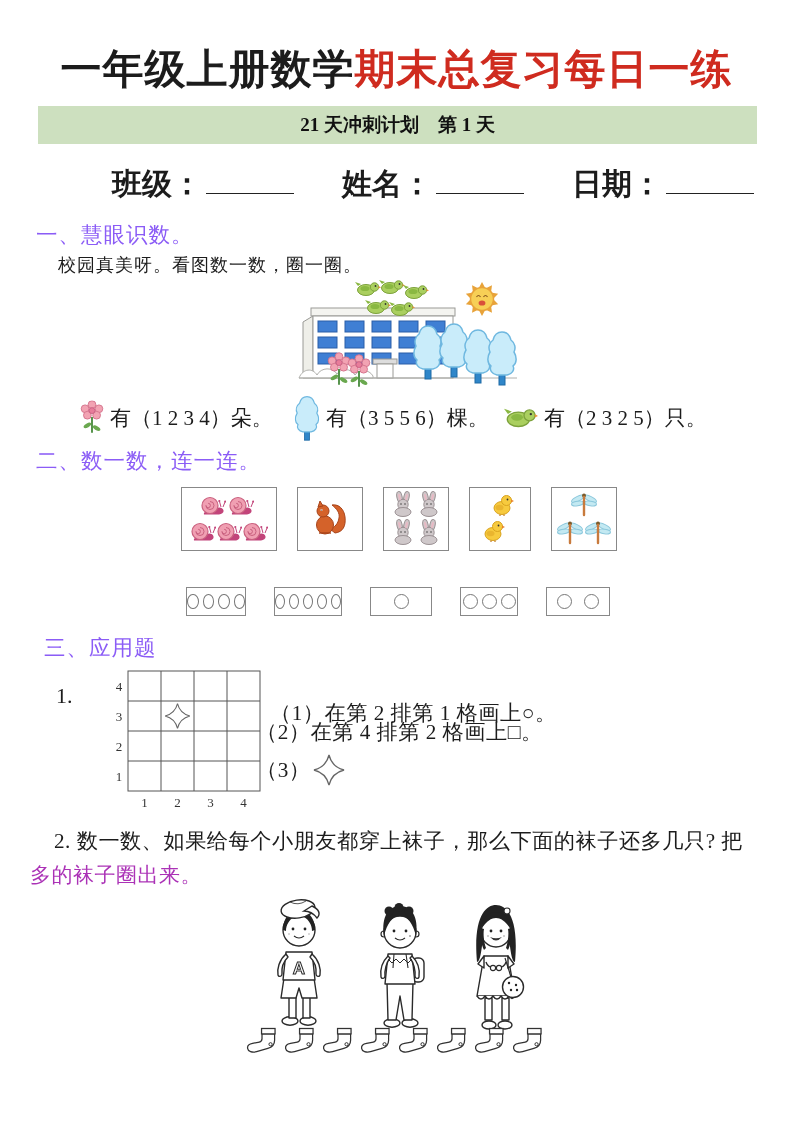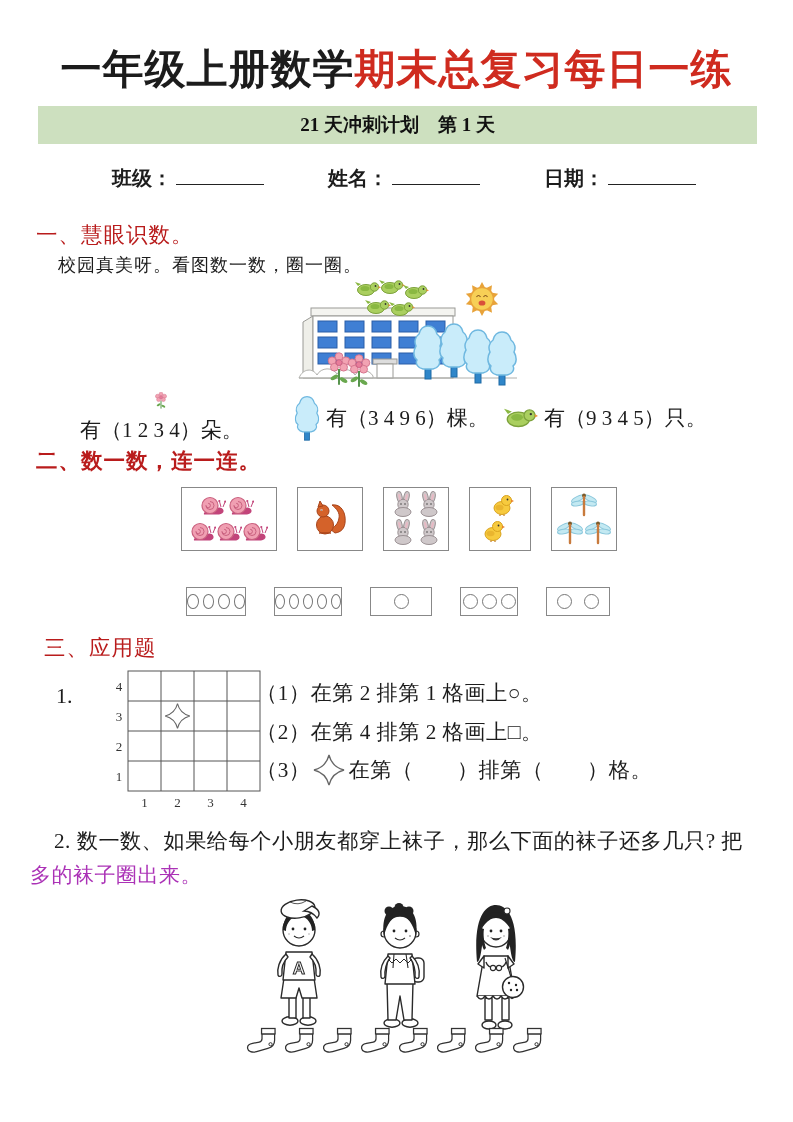--- a/index.html
+++ b/index.html
@@ -10,8 +10,8 @@
   .title .t-red{color:#cf2b1f;}
   .banner{position:absolute;left:38px;right:36px;top:106px;height:38px;background:#cde0bf;
           text-align:center;font-size:19px;font-weight:bold;line-height:38px;color:#111;}
-  .form-row{position:absolute;top:164px;left:112px;display:flex;gap:64px;
-            font-size:20px;font-weight:bold;}
+  .form-row{position:absolute;top:164px;left:112px;display:flex;gap:48px;
+            font-size:30px;font-weight:bold;}
   .blank{display:inline-block;width:88px;height:20px;border-bottom:1.8px solid #222;margin-left:4px;}
   .h-red{position:absolute;color:#b91c1c;font-size:21.5px;letter-spacing:1px;}
   .s1{left:36px;top:220px;} .s2{left:36px;top:446px;font-weight:bold;} .s3{left:44px;top:633px;}

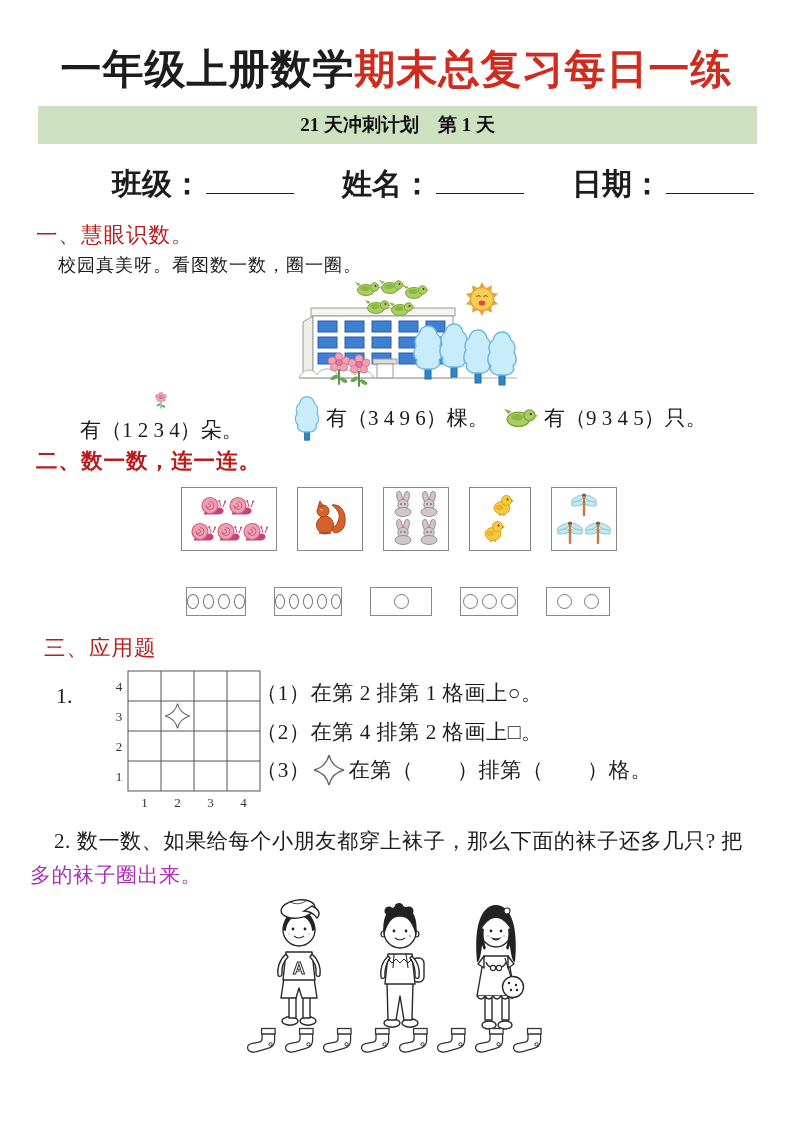--- a/index.html
+++ b/index.html
@@ -13,7 +13,7 @@
   .form-row{position:absolute;top:164px;left:112px;display:flex;gap:48px;
             font-size:30px;font-weight:bold;}
   .blank{display:inline-block;width:88px;height:20px;border-bottom:1.8px solid #222;margin-left:4px;}
-  .h-red{position:absolute;color:#b91c1c;font-size:21.5px;letter-spacing:1px;}
+  .h-red{position:absolute;color:#8b5cf6;font-size:21.5px;letter-spacing:1px;}
   .s1{left:36px;top:220px;} .s2{left:36px;top:446px;font-weight:bold;} .s3{left:44px;top:633px;}
   .intro{position:absolute;left:58px;top:253px;font-size:18px;letter-spacing:1px;}
   .scene{position:absolute;left:285px;top:278px;}

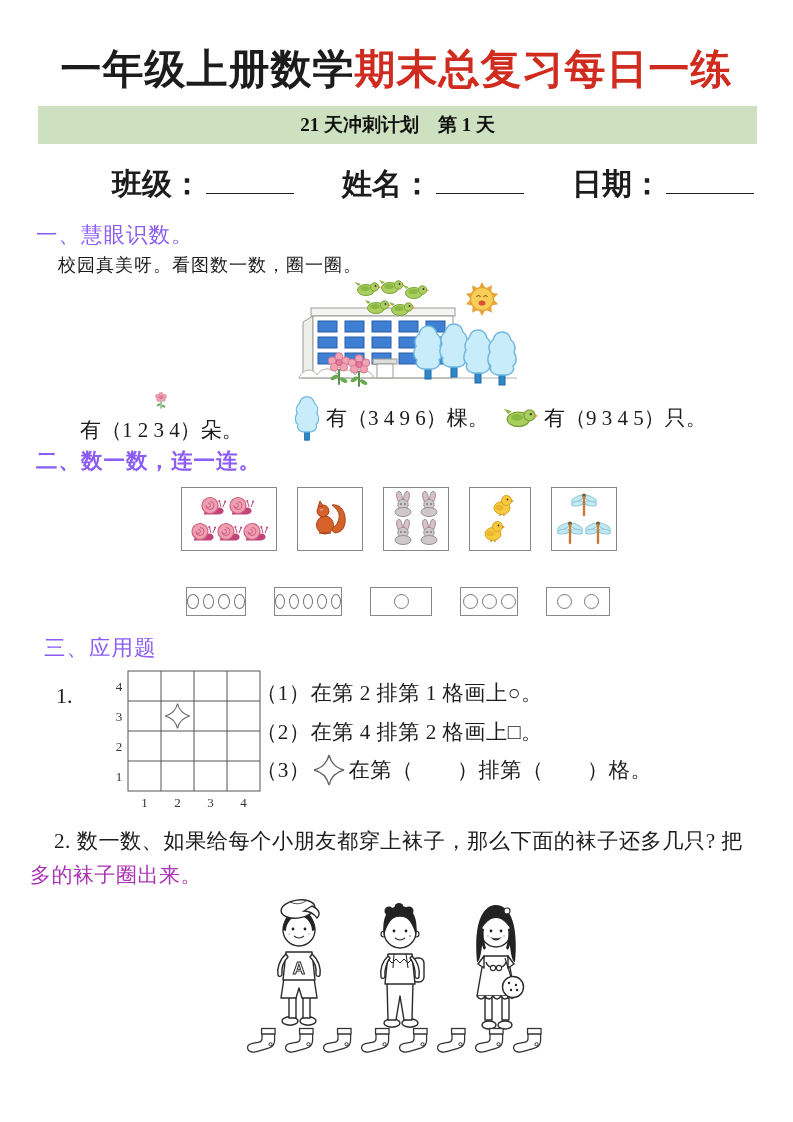--- a/index.html
+++ b/index.html
@@ -18,7 +18,7 @@
   .intro{position:absolute;left:58px;top:253px;font-size:18px;letter-spacing:1px;}
   .scene{position:absolute;left:285px;top:278px;}
   .ans-item{position:absolute;top:392px;height:52px;display:flex;align-items:center;gap:6px;font-size:21px;}
-  .ans1{left:80px;flex-direction:column;} .ans2{left:294px;} .ans3{left:504px;}
+  .ans1{left:80px;} .ans2{left:294px;} .ans3{left:504px;}
   .pic-row{position:absolute;left:181px;top:487px;width:436px;display:flex;
            justify-content:space-between;align-items:flex-start;}
   .pbox{border:1.5px solid #888;background:#fff;}

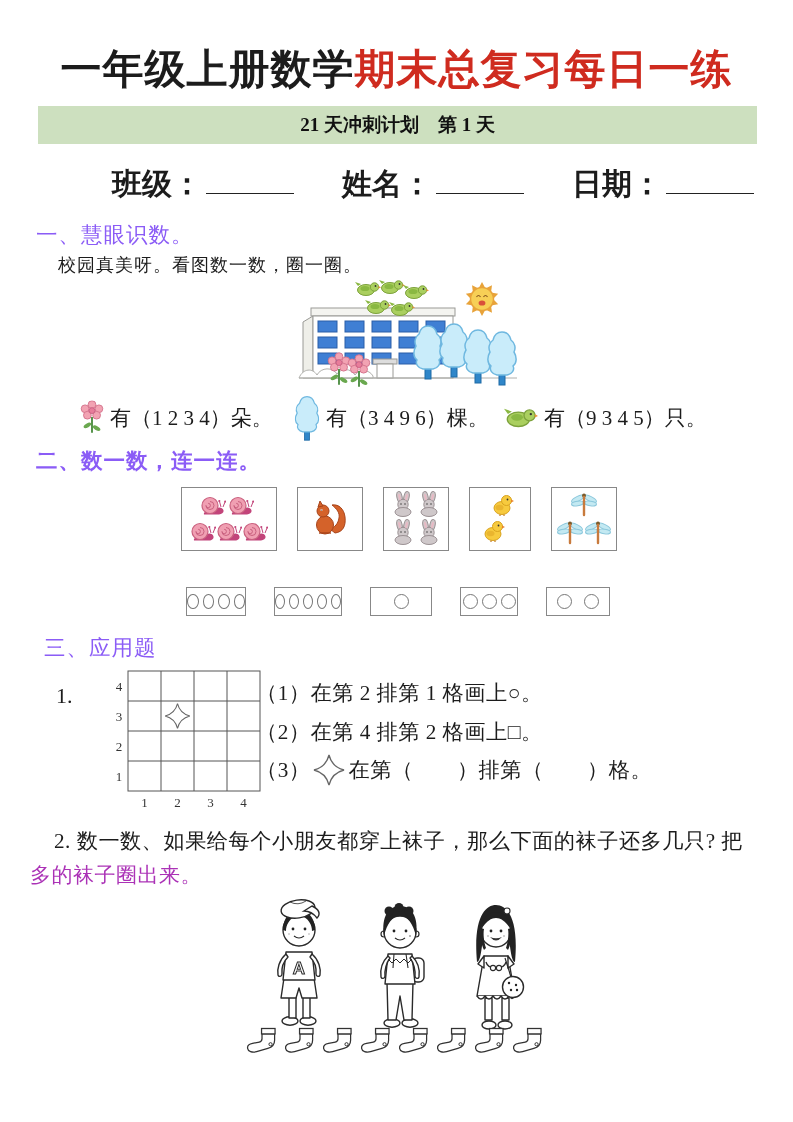--- a/index.html
+++ b/index.html
@@ -213,7 +213,7 @@
     <svg width="26" height="46" viewBox="0 0 30 56">
         <use href="#sym-tree" x="0" y="0" width="30" height="56"></use>
       </svg>
-    <span>有（3 4 9 6）棵。</span>
+    <span>有（3 5 5 6）棵。</span>
   </div>
   <div class="ans-item ans3">
     <svg width="34" height="24" viewBox="0 0 26 18">

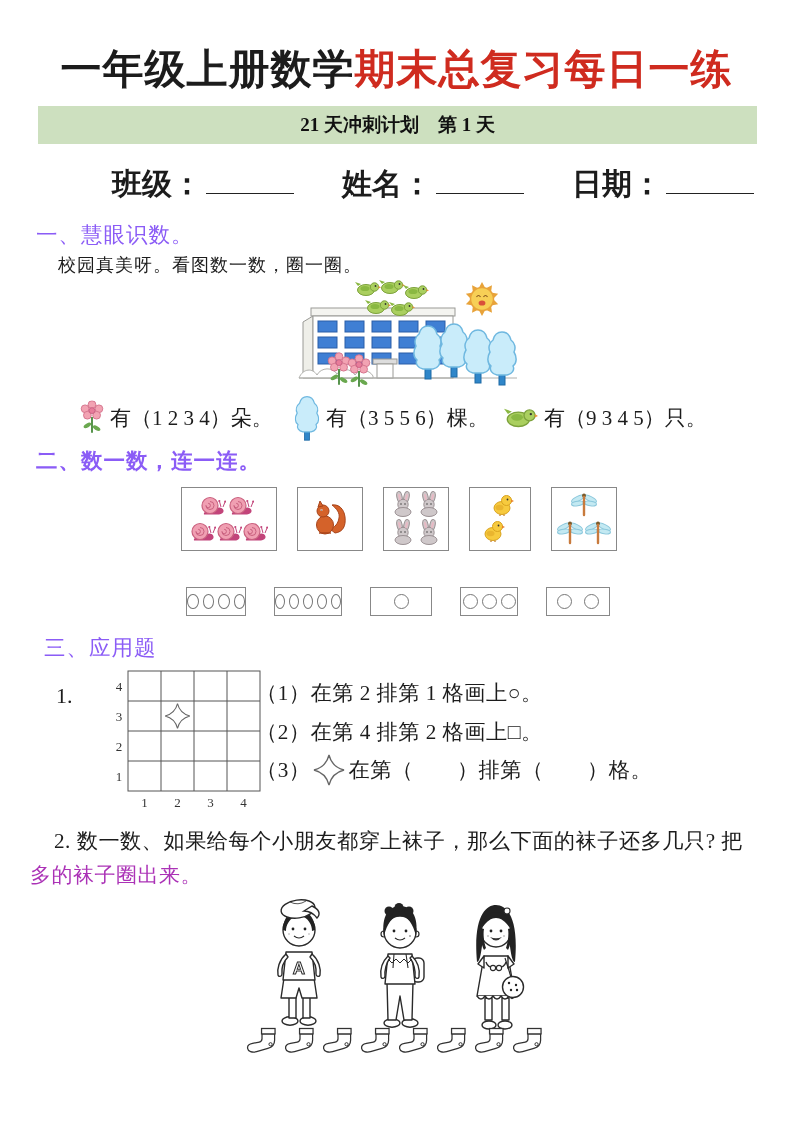--- a/index.html
+++ b/index.html
@@ -219,7 +219,7 @@
     <svg width="34" height="24" viewBox="0 0 26 18">
         <use href="#sym-bird" x="0" y="0" width="26" height="18"></use>
       </svg>
-    <span>有（9 3 4 5）只。</span>
+    <span>有（2 3 2 5）只。</span>
   </div>
 
   <div class="h-red s2">二、数一数，连一连。</div>

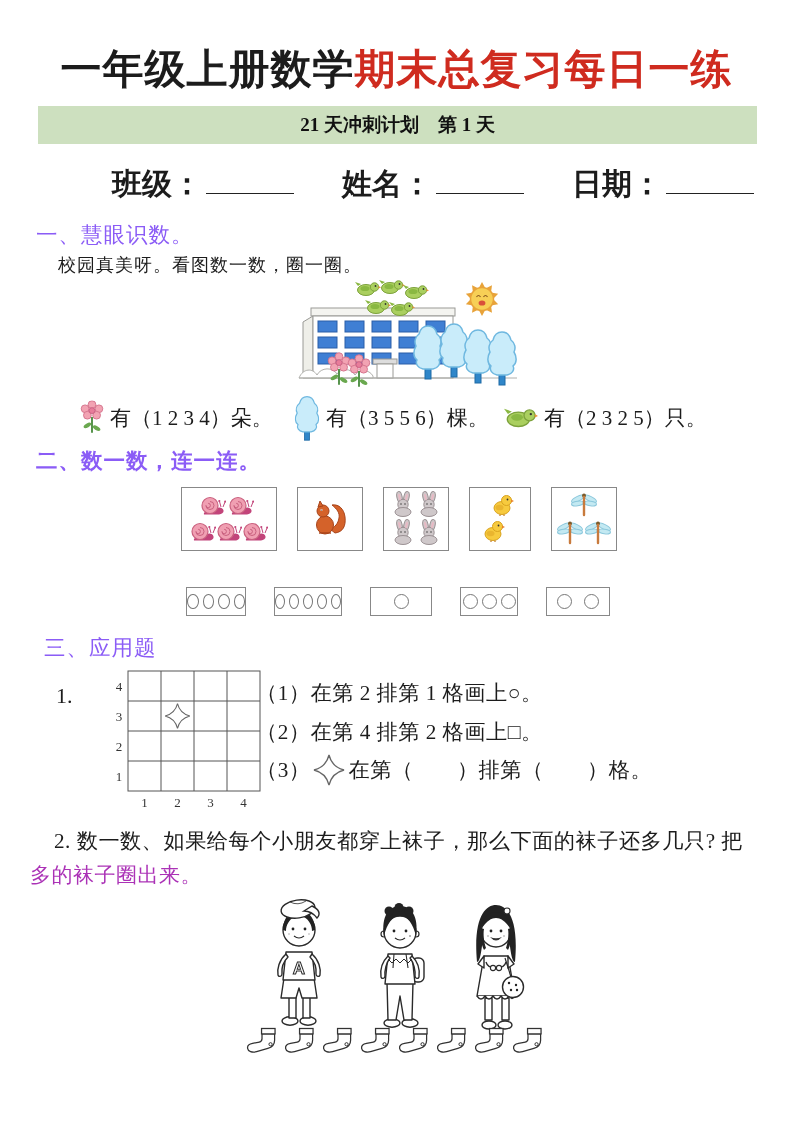--- a/index.html
+++ b/index.html
@@ -14,7 +14,7 @@
             font-size:30px;font-weight:bold;}
   .blank{display:inline-block;width:88px;height:20px;border-bottom:1.8px solid #222;margin-left:4px;}
   .h-red{position:absolute;color:#8b5cf6;font-size:21.5px;letter-spacing:1px;}
-  .s1{left:36px;top:220px;} .s2{left:36px;top:446px;font-weight:bold;} .s3{left:44px;top:633px;}
+  .s1{left:36px;top:220px;} .s2{left:36px;top:446px;} .s3{left:44px;top:633px;}
   .intro{position:absolute;left:58px;top:253px;font-size:18px;letter-spacing:1px;}
   .scene{position:absolute;left:285px;top:278px;}
   .ans-item{position:absolute;top:392px;height:52px;display:flex;align-items:center;gap:6px;font-size:21px;}

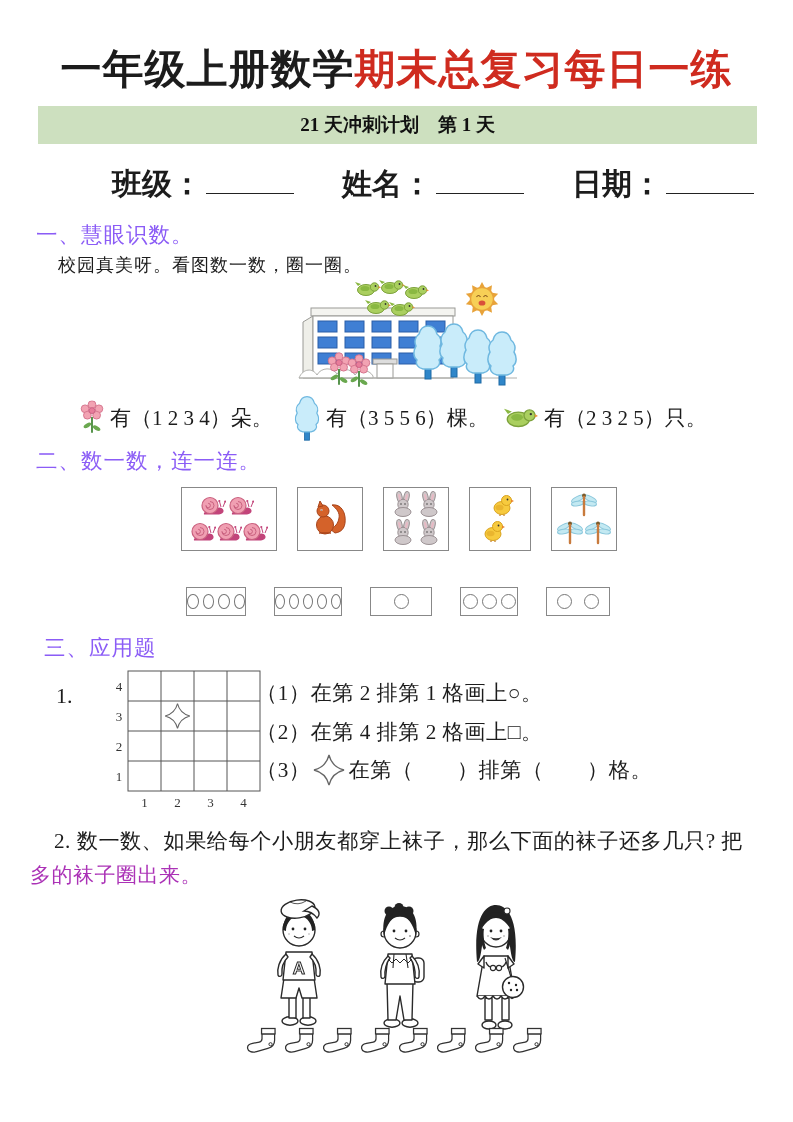--- a/index.html
+++ b/index.html
@@ -31,7 +31,7 @@
   .gridwrap{position:absolute;left:98px;top:667px;}
   .grid-label{font-size:13px;fill:#333;text-anchor:middle;font-family:"Liberation Serif",serif;}
   .qline{position:absolute;left:256px;font-size:21.2px;letter-spacing:0.5px;}
-  .qa{top:679px;} .qb{top:718px;}
+  .qa{top:699px;margin-left:14px;} .qb{top:718px;}
   .qc{top:753px;display:flex;align-items:center;gap:2px;}
   .p2a{position:absolute;left:36px;top:827px;font-size:21.2px;letter-spacing:0.5px;padding-left:18px;}
   .p2b{position:absolute;left:30px;top:861px;font-size:21px;color:#a21caf;opacity:.9;letter-spacing:0.5px;}

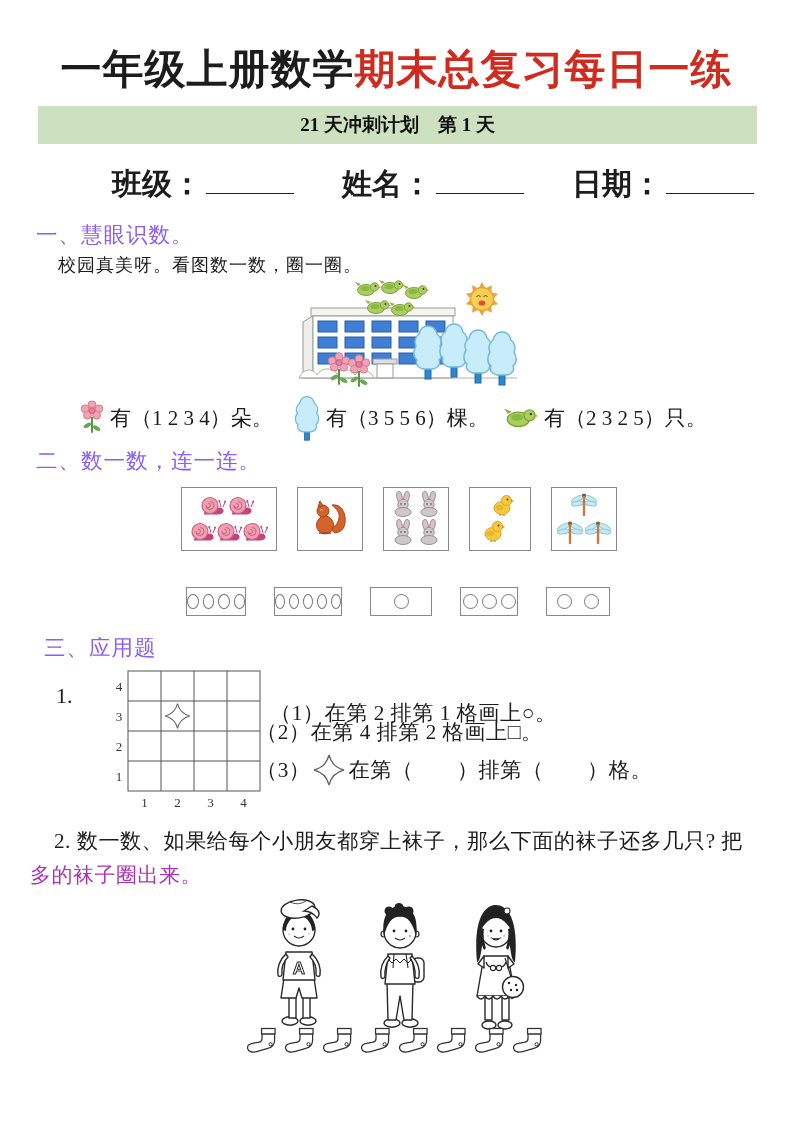--- a/index.html
+++ b/index.html
@@ -316,7 +316,6 @@
     <svg width="34" height="34" viewBox="0 0 34 34">
         <use href="#sym-star4" x="0" y="0" width="34" height="34"></use>
       </svg>
-    <span>在第（　　）排第（　　）格。</span>
   </div>
 
   <div class="p2a">2. 数一数、如果给每个小朋友都穿上袜子，那么下面的袜子还多几只? 把</div>

